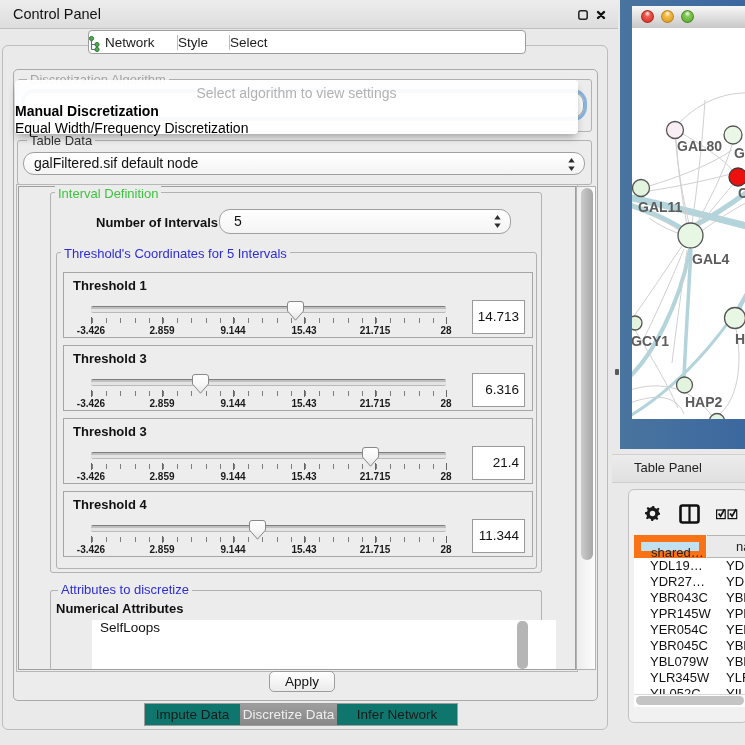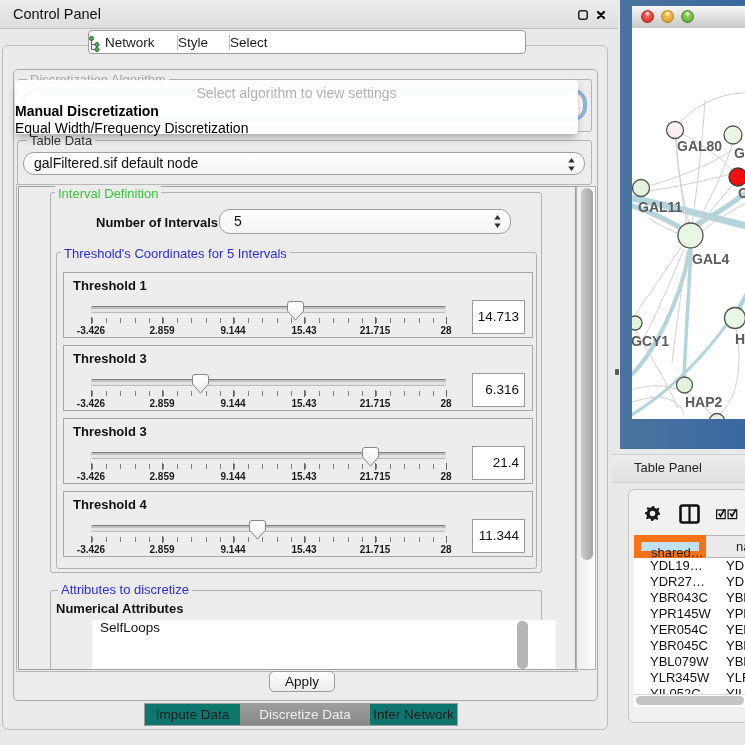--- a/index.html
+++ b/index.html
@@ -252,7 +252,7 @@
 
   <div class="ab" id="btabs">
     <div class="seg" style="width:95px">Impute Data</div>
-    <div class="seg sel" style="width:130px">Discretize Data</div>
+    <div class="seg sel" style="width:97px">Discretize Data</div>
     <div class="seg" style="flex:1">Infer Network</div>
   </div>
 

